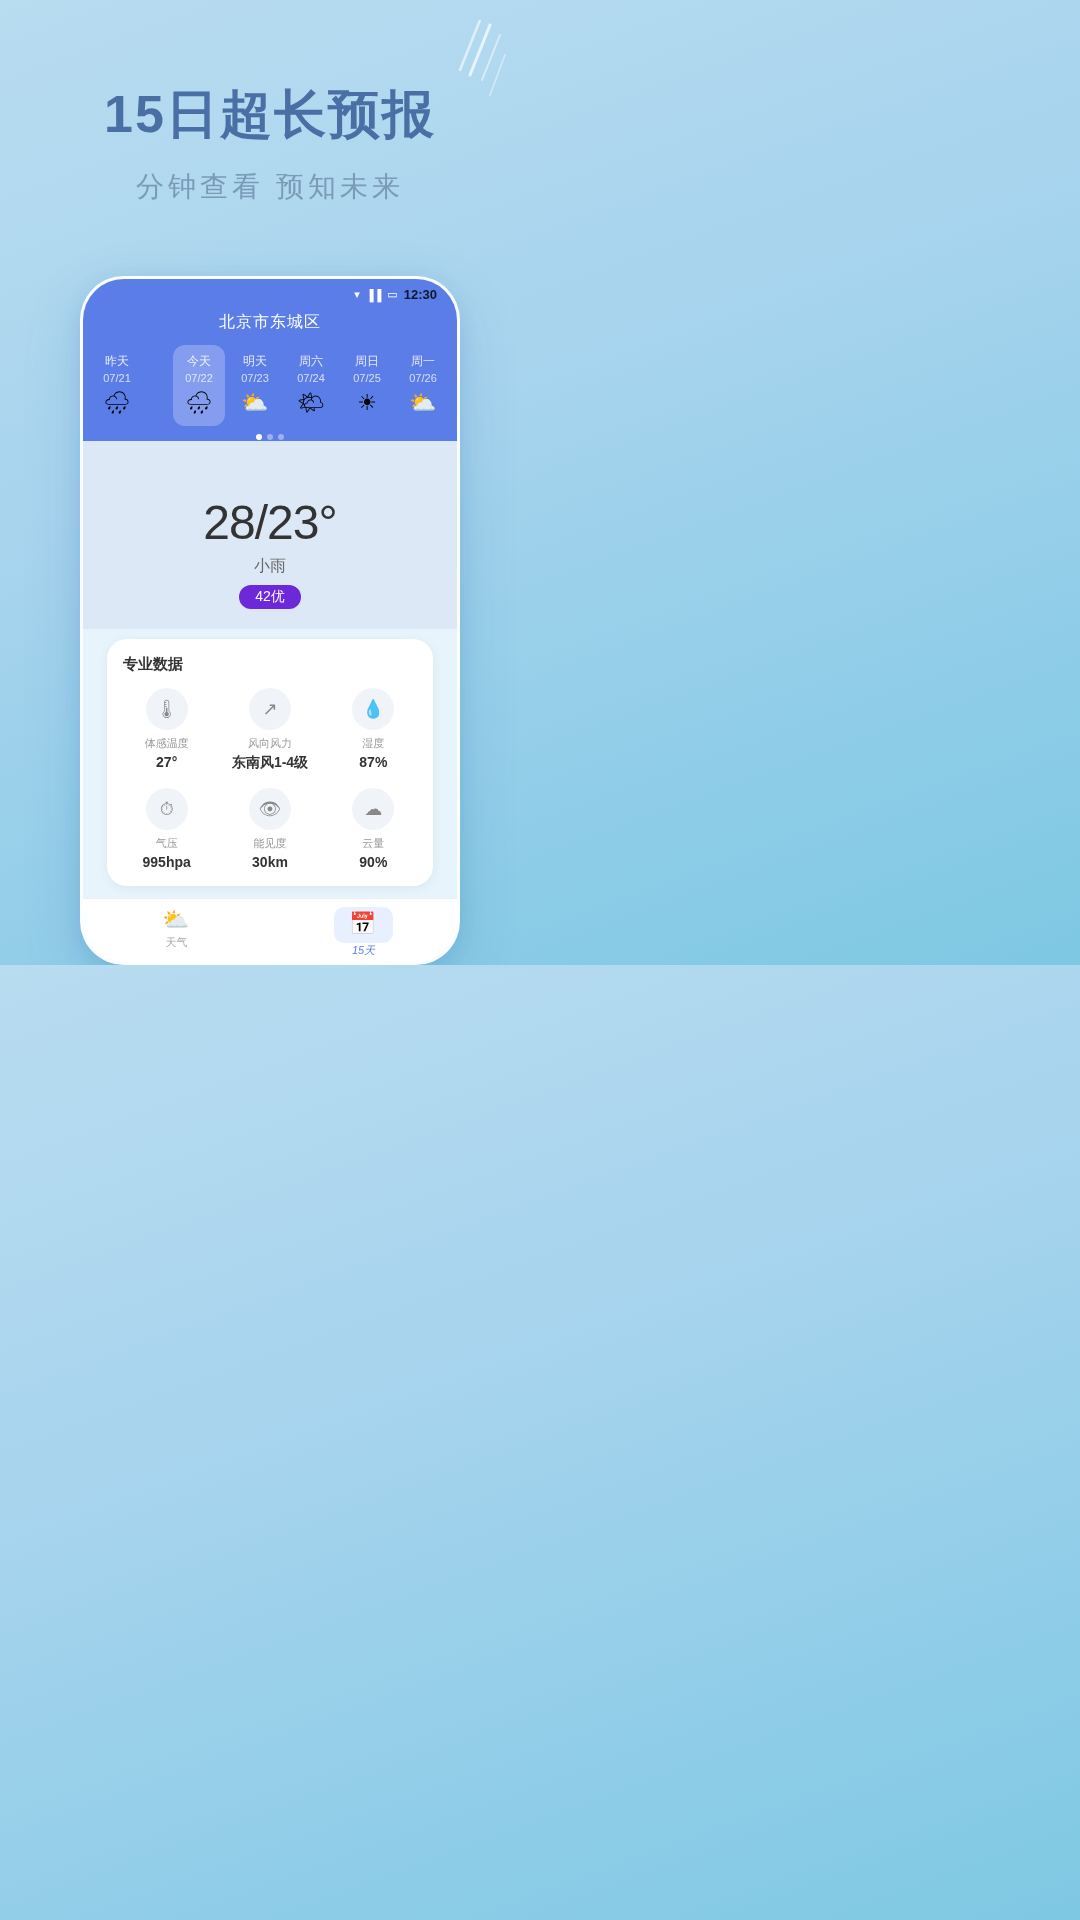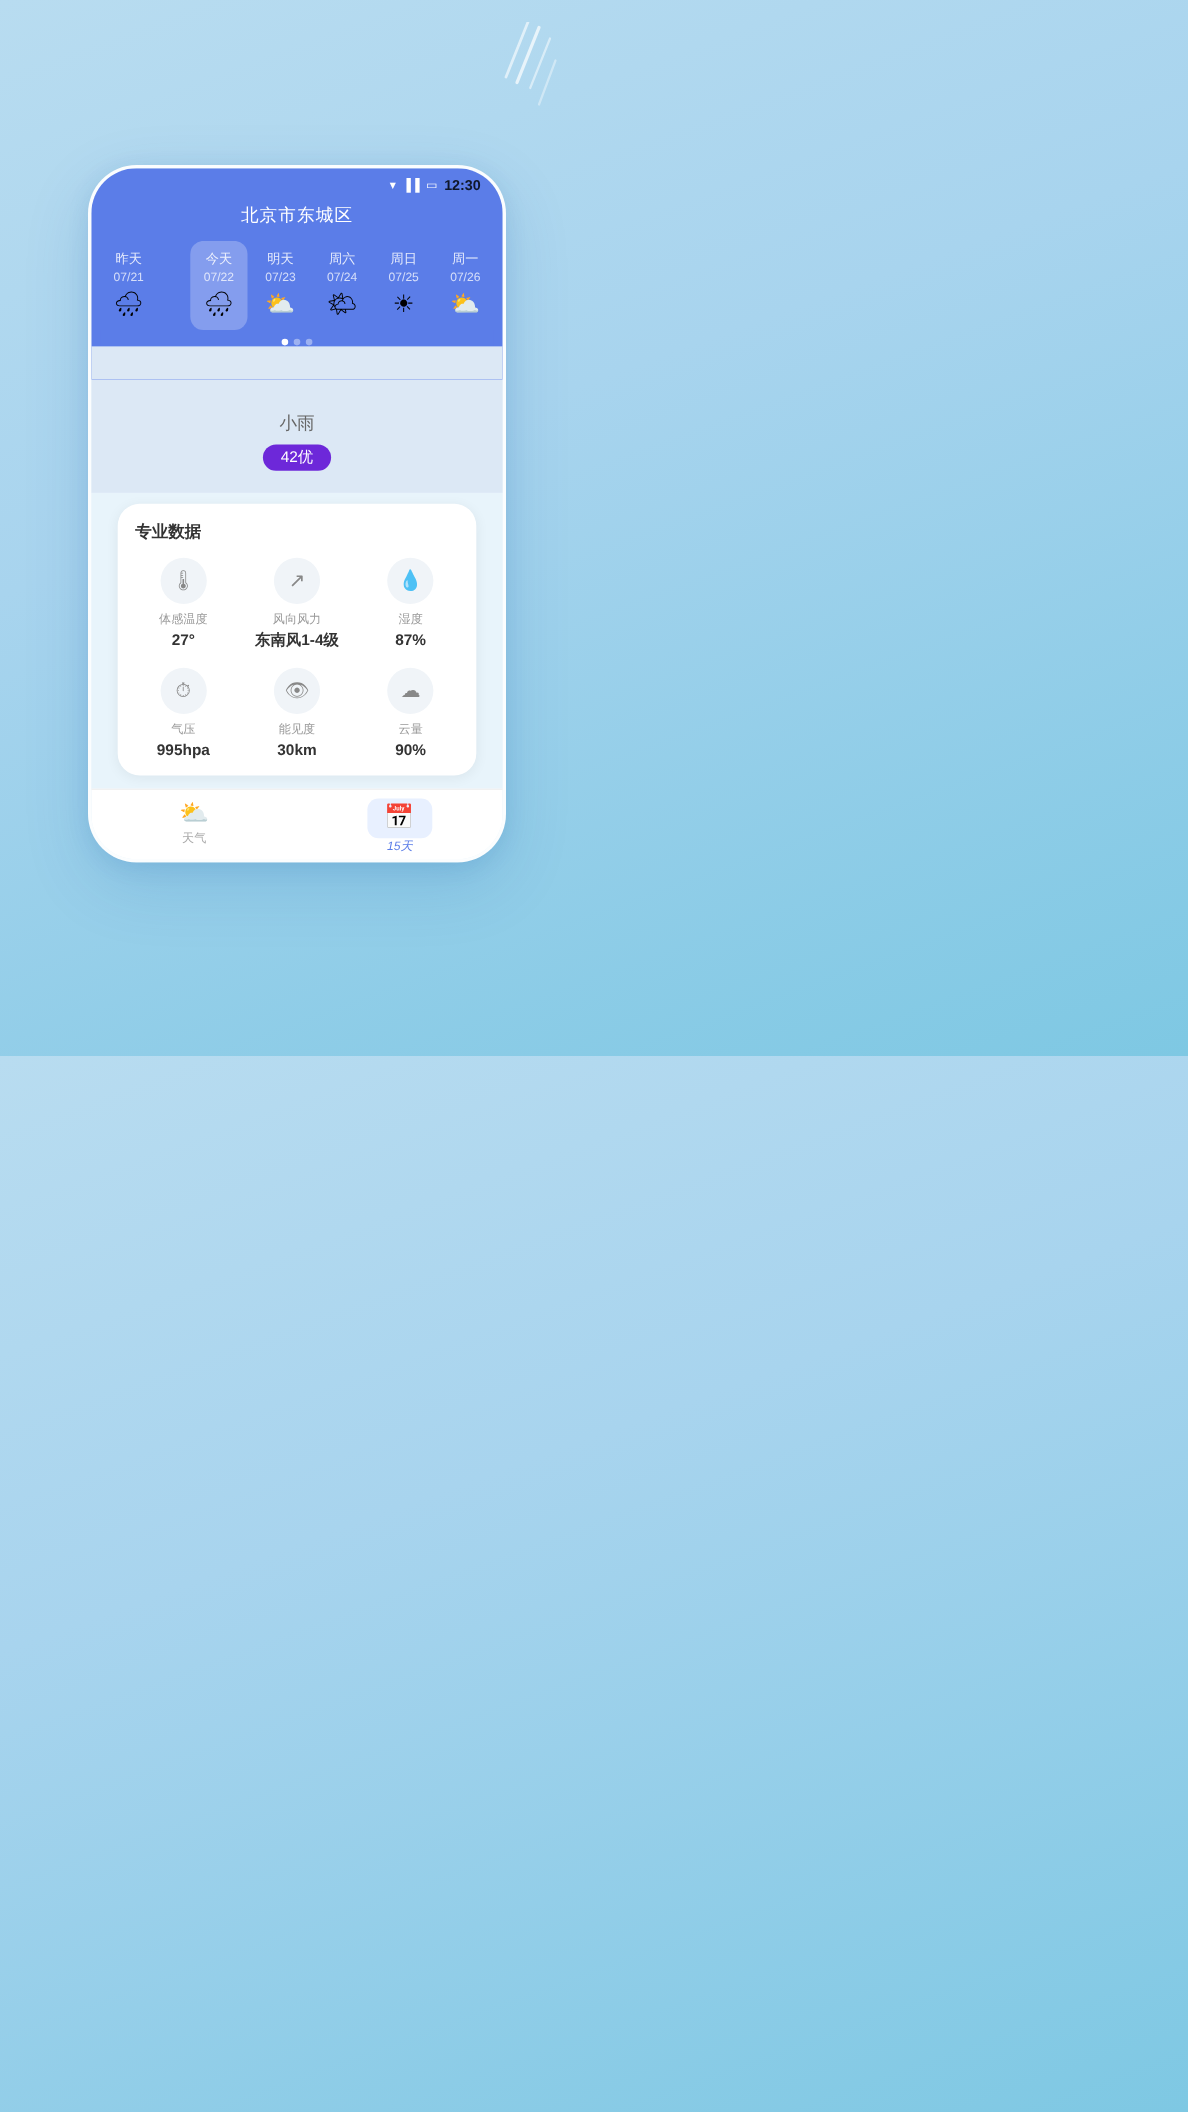--- a/index.html
+++ b/index.html
@@ -287,6 +287,7 @@
 </div>
 
 <div class="header-section">
+  <div class="main-title">15日超长预报</div>
 </div>
 
 <div class="phone-wrapper">

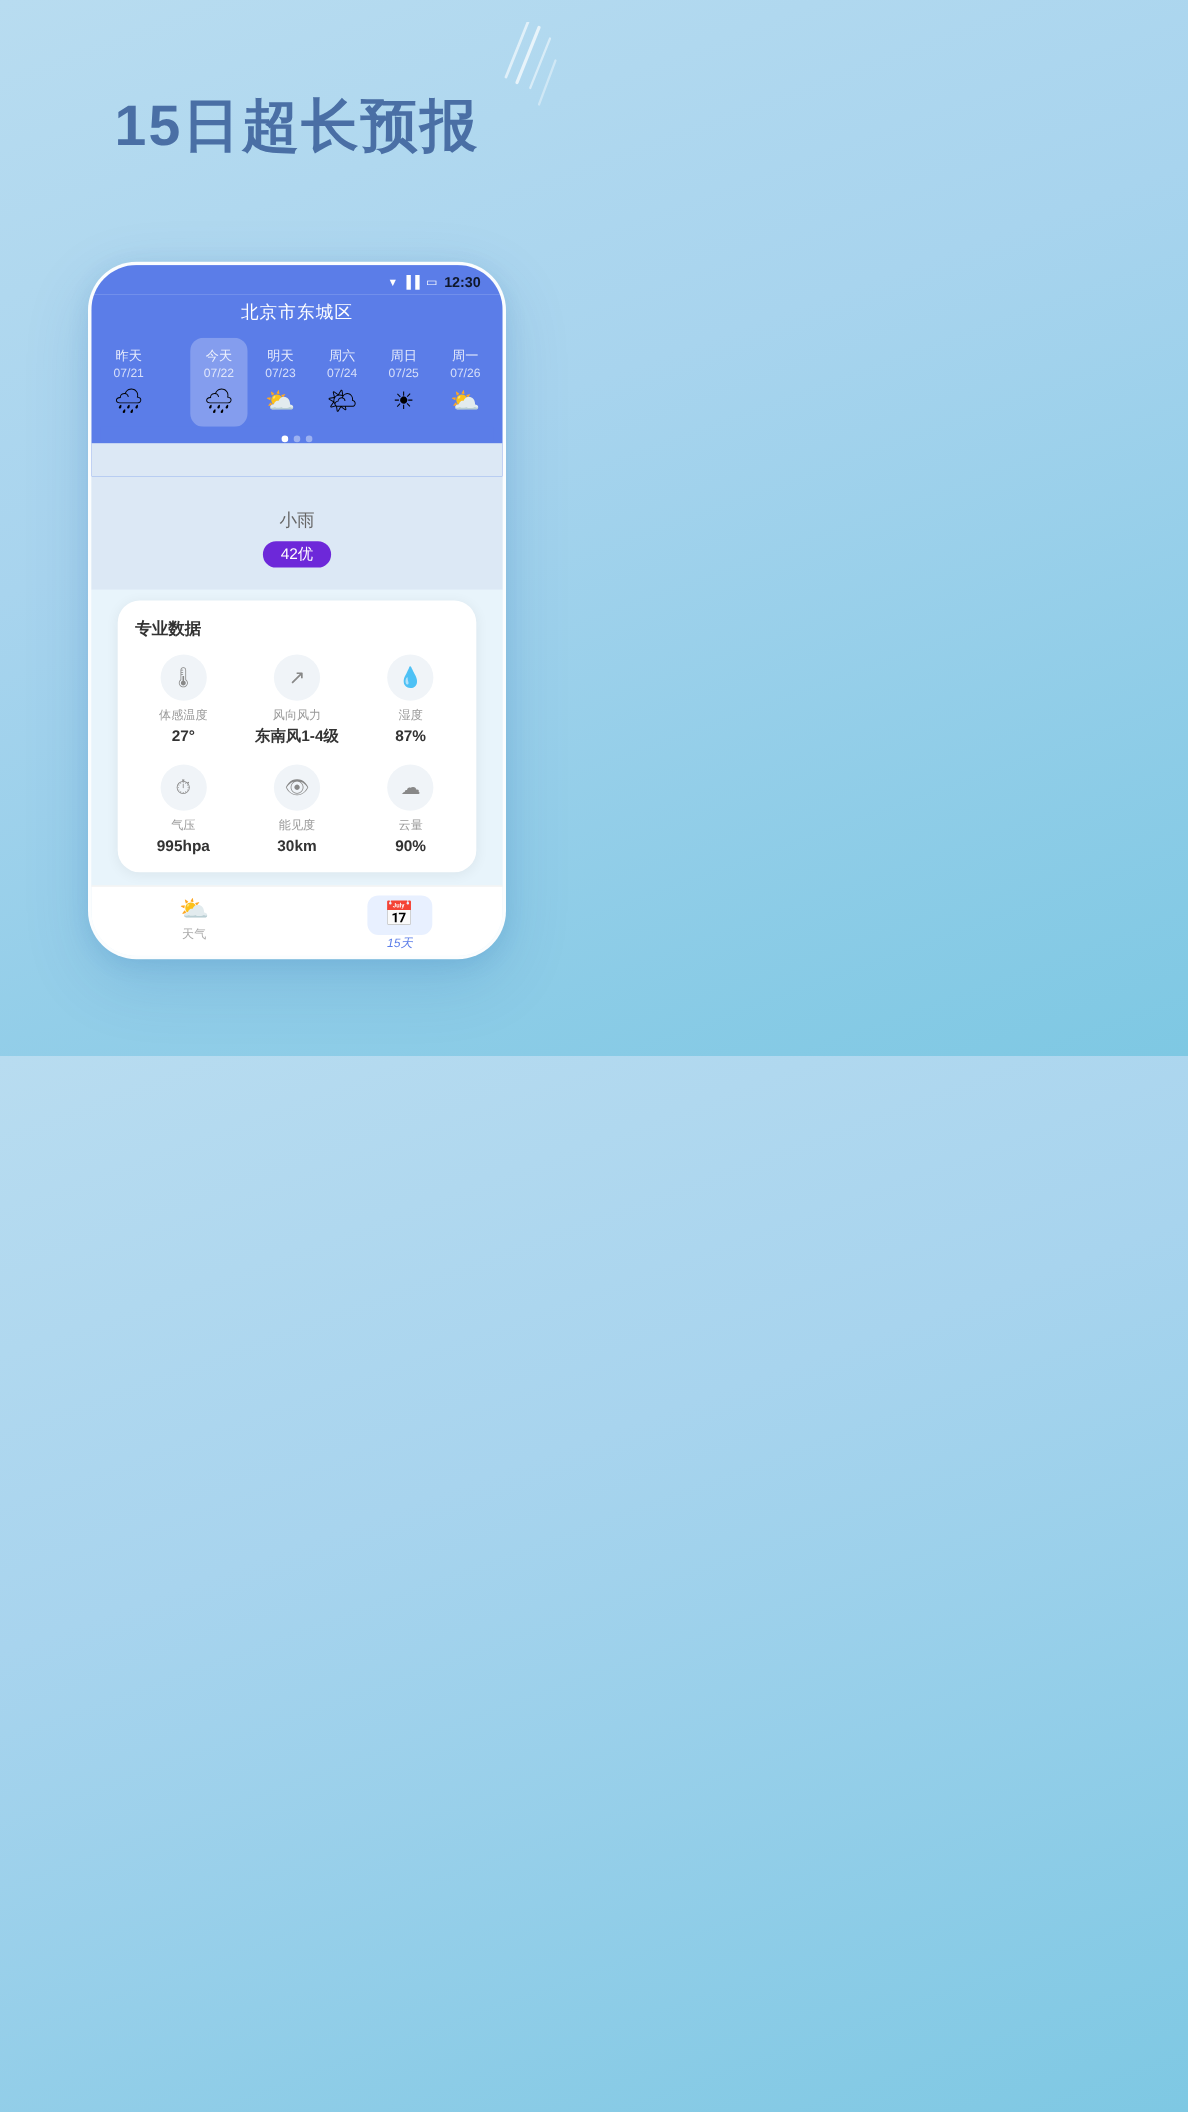--- a/index.html
+++ b/index.html
@@ -288,6 +288,7 @@
 
 <div class="header-section">
   <div class="main-title">15日超长预报</div>
+  <div class="sub-title">分钟查看 预知未来</div>
 </div>
 
 <div class="phone-wrapper">

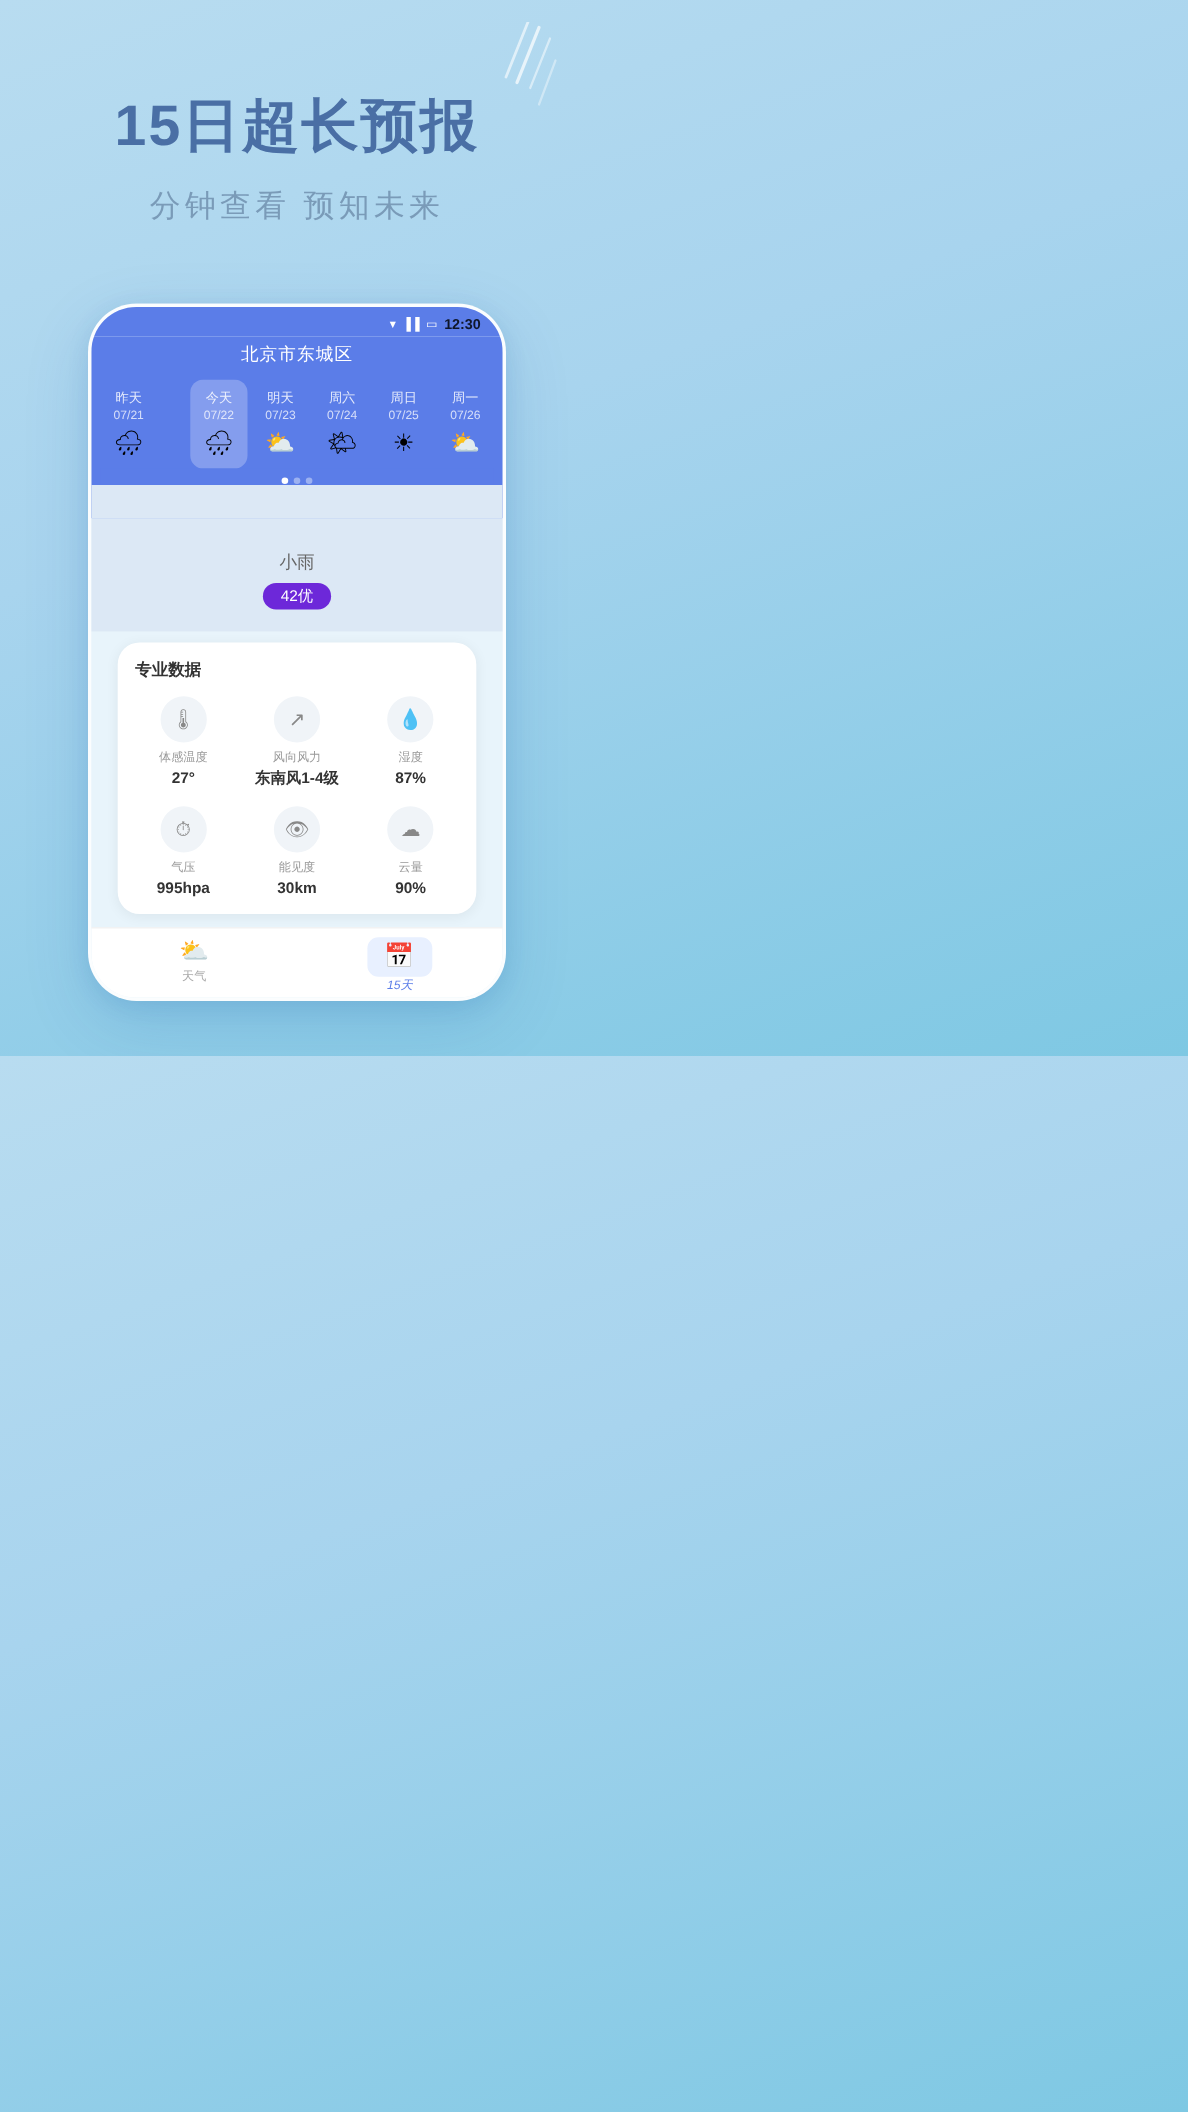--- a/index.html
+++ b/index.html
@@ -349,6 +349,7 @@
     <div class="wave-separator"></div>
 
     <div class="weather-main">
+      <div class="temp-display">28/23°</div>
       <div class="weather-desc">小雨</div>
       <div class="aqi-badge">42优</div>
     </div>

